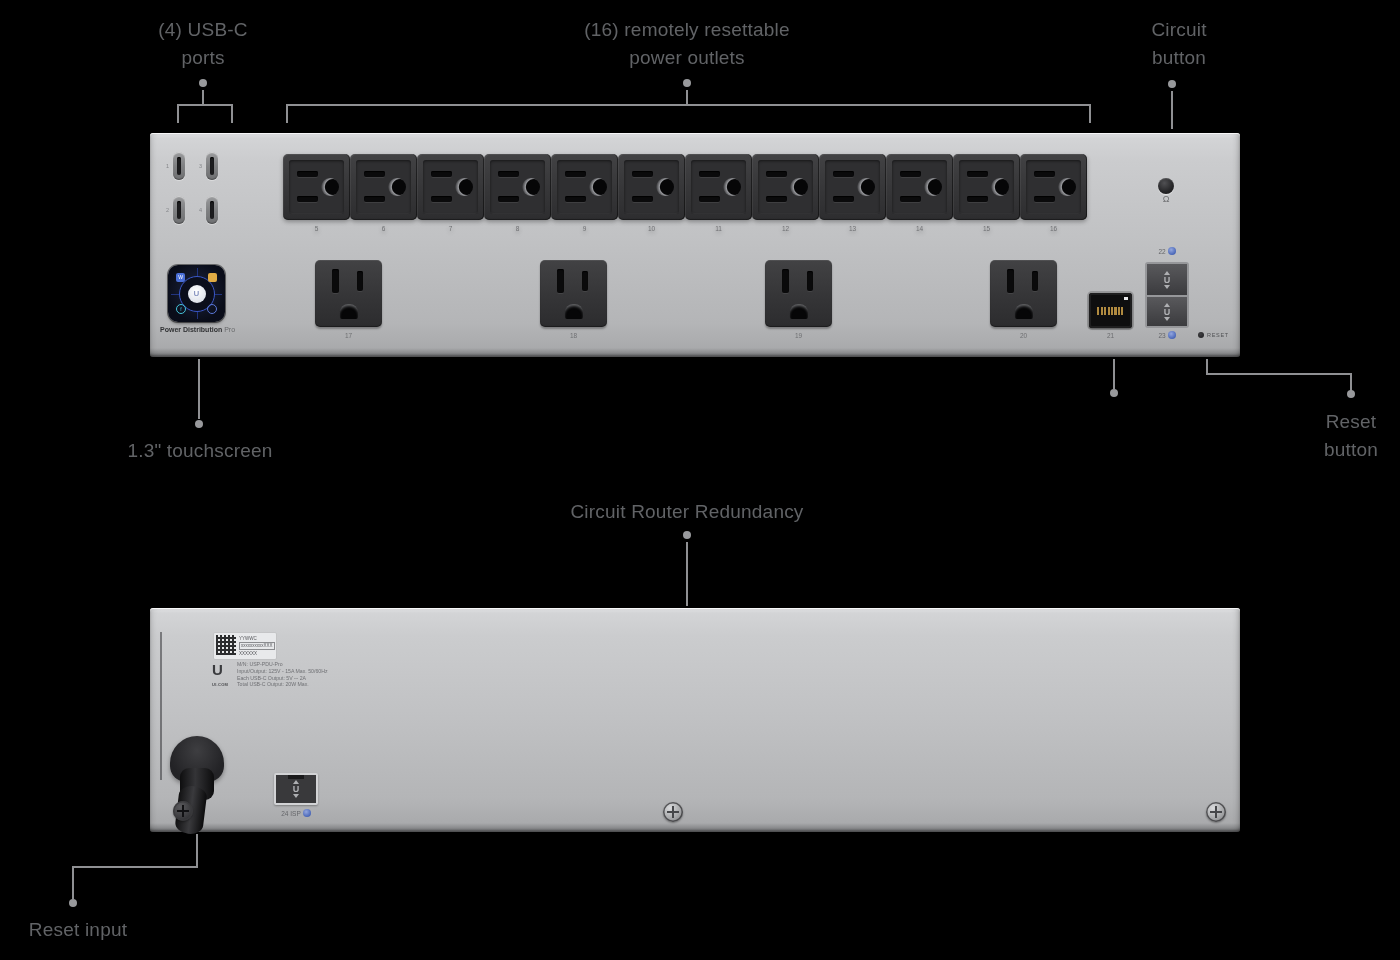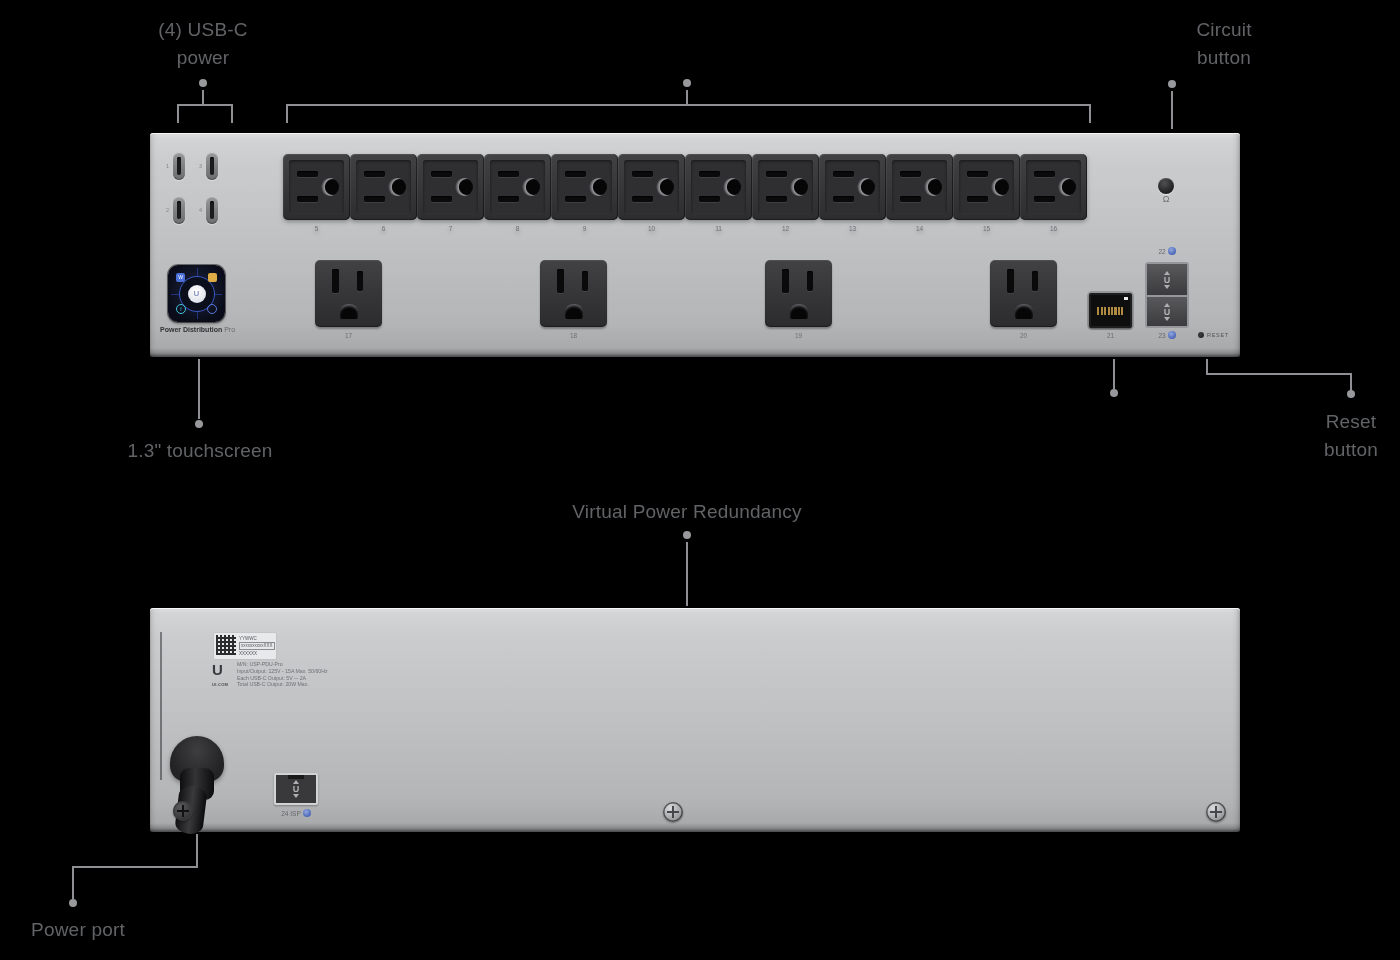--- a/index.html
+++ b/index.html
@@ -161,6 +161,10 @@
   <span class="cline" style="left:202px;top:90px;width:2px;height:14px"></span>
   <div class="bracket" style="left:177px;top:104px;width:52px;height:17px"></div>
 
+  <div class="ann" style="left:487px;top:16px;width:400px">
+    <div>(16) remotely resettable</div>
+    <div>power outlets</div>
+  </div>
   <span class="cdot" style="left:683px;top:79px"></span>
   <span class="cline" style="left:686px;top:90px;width:2px;height:14px"></span>
   <div class="bracket" style="left:286px;top:104px;width:801px;height:17px"></div>

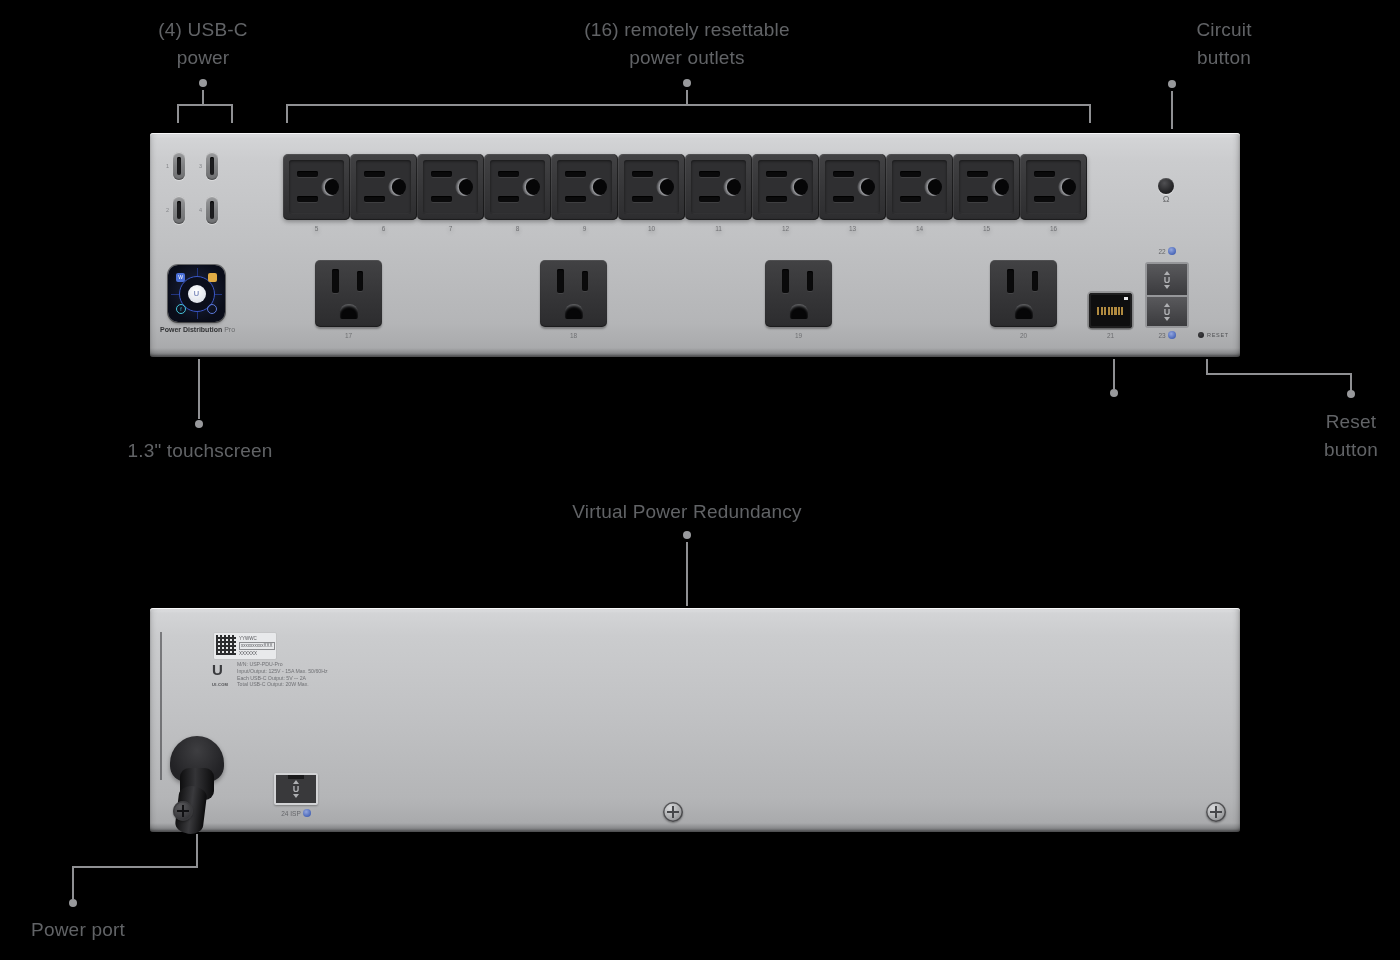--- a/index.html
+++ b/index.html
@@ -169,7 +169,7 @@
   <span class="cline" style="left:686px;top:90px;width:2px;height:14px"></span>
   <div class="bracket" style="left:286px;top:104px;width:801px;height:17px"></div>
 
-  <div class="ann" style="left:1139px;top:16px;width:170px">
+  <div class="ann" style="left:1094px;top:16px;width:170px">
     <div>Circuit</div>
     <div>button</div>
   </div>

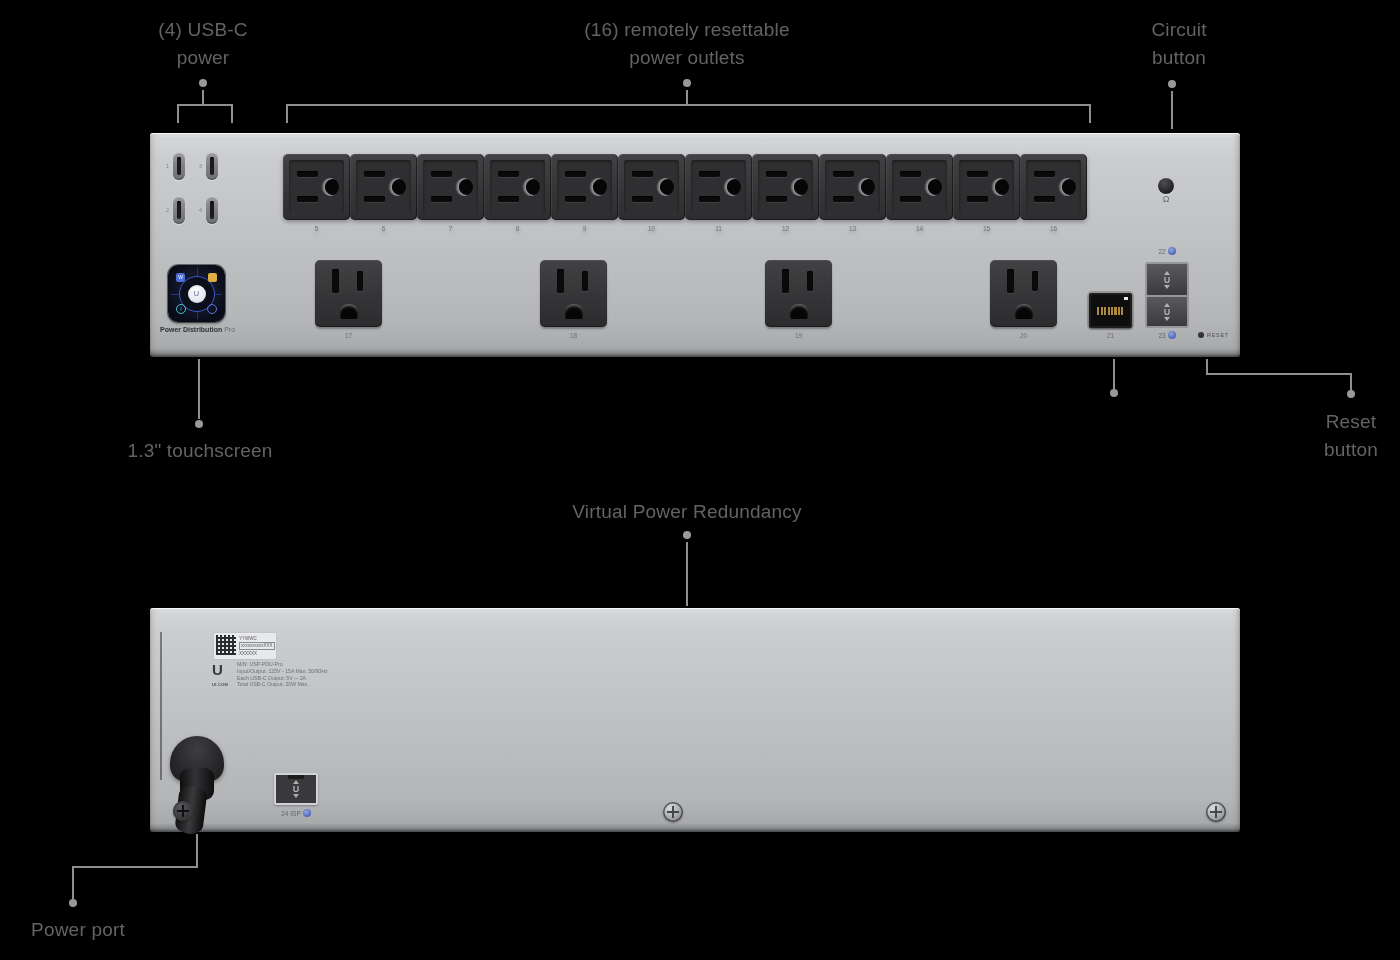--- a/index.html
+++ b/index.html
@@ -155,7 +155,7 @@
 
   <div class="ann" style="left:118px;top:16px;width:170px">
     <div>(4) USB-C</div>
-    <div>power</div>
+    <div>ports</div>
   </div>
   <span class="cdot" style="left:199px;top:79px"></span>
   <span class="cline" style="left:202px;top:90px;width:2px;height:14px"></span>

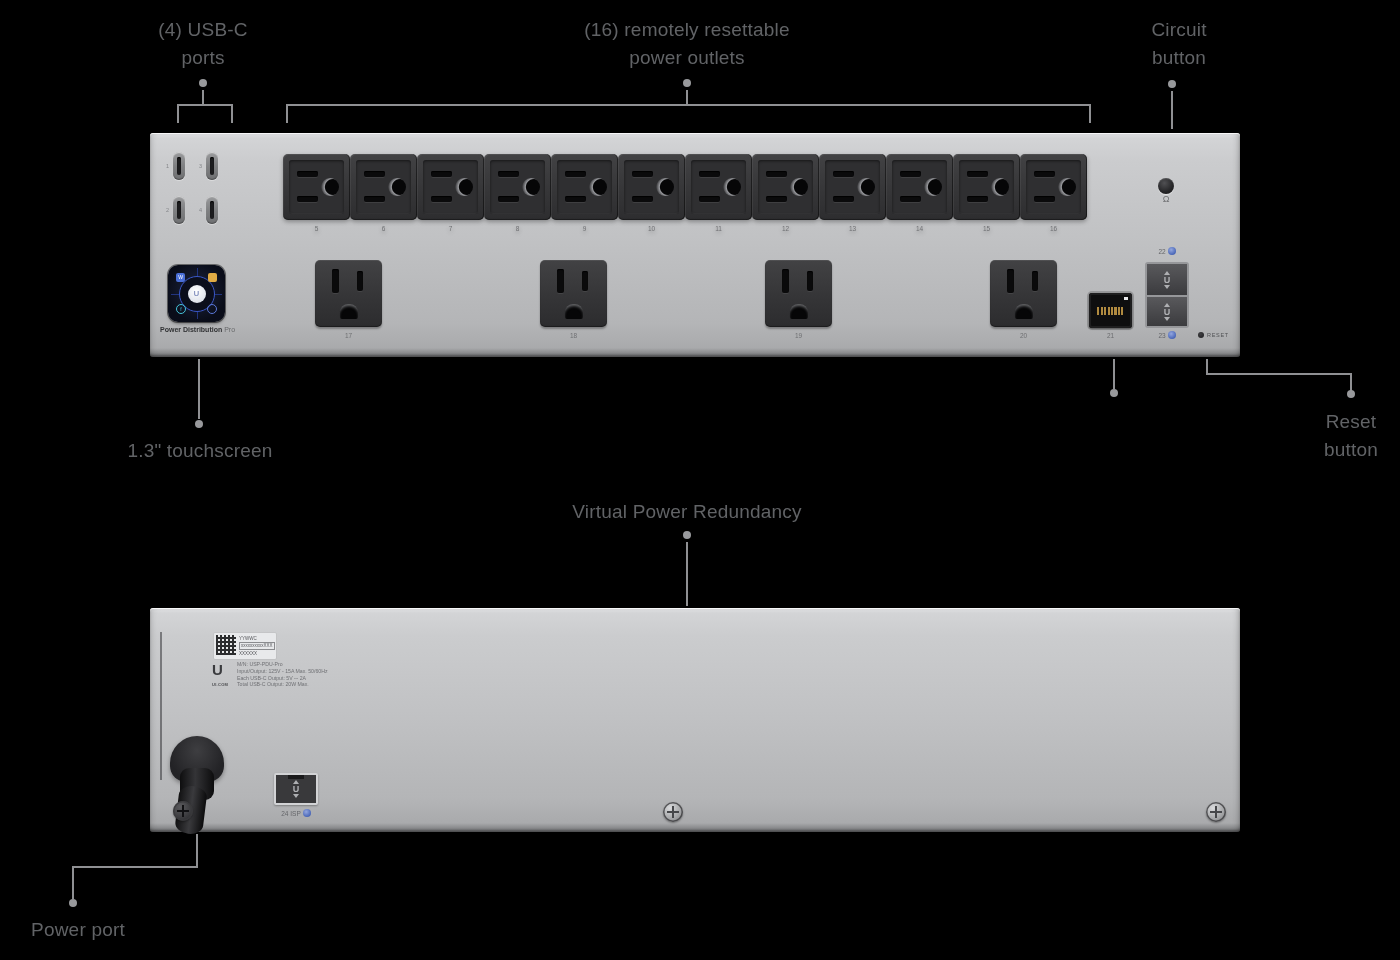--- a/index.html
+++ b/index.html
@@ -407,7 +407,7 @@
   </div>
 
   <div class="ann" style="left:487px;top:498px;width:400px">
-    <div>Virtual Power Redundancy</div>
+    <div>Circuit Router Redundancy</div>
   </div>
   <span class="cdot" style="left:683px;top:531px"></span>
   <span class="cline" style="left:686px;top:542px;width:2px;height:64px"></span>

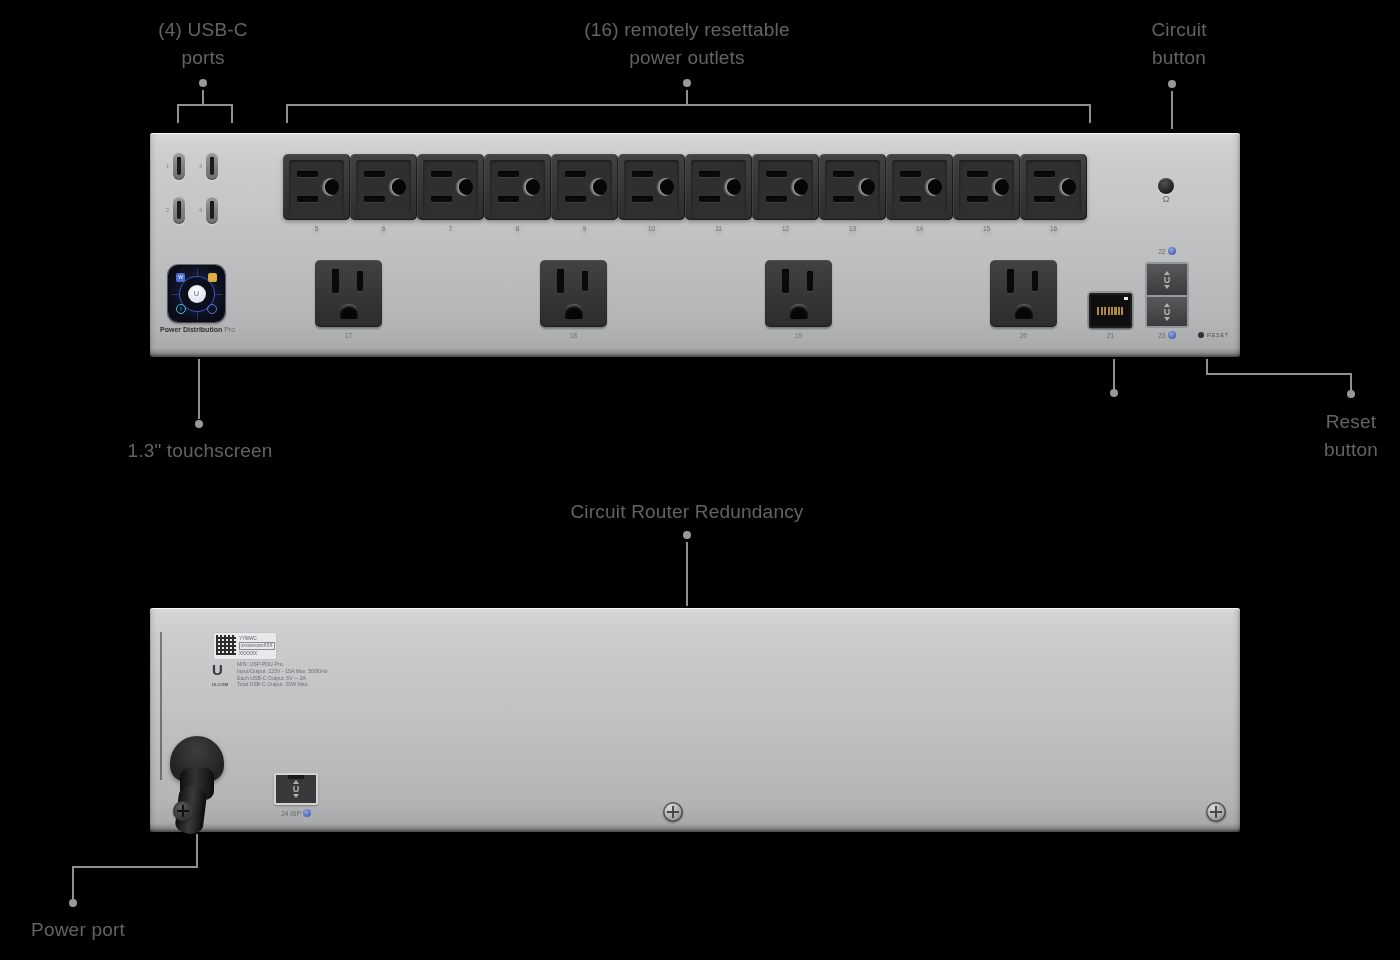--- a/index.html
+++ b/index.html
@@ -463,7 +463,7 @@
   <span class="cline" style="left:72px;top:868px;width:2px;height:31px"></span>
   <span class="cdot" style="left:69px;top:899px"></span>
   <div class="ann" style="left:0px;top:916px;width:156px">
-    <div>Power port</div>
+    <div>Reset input</div>
   </div>
 
 </div>

